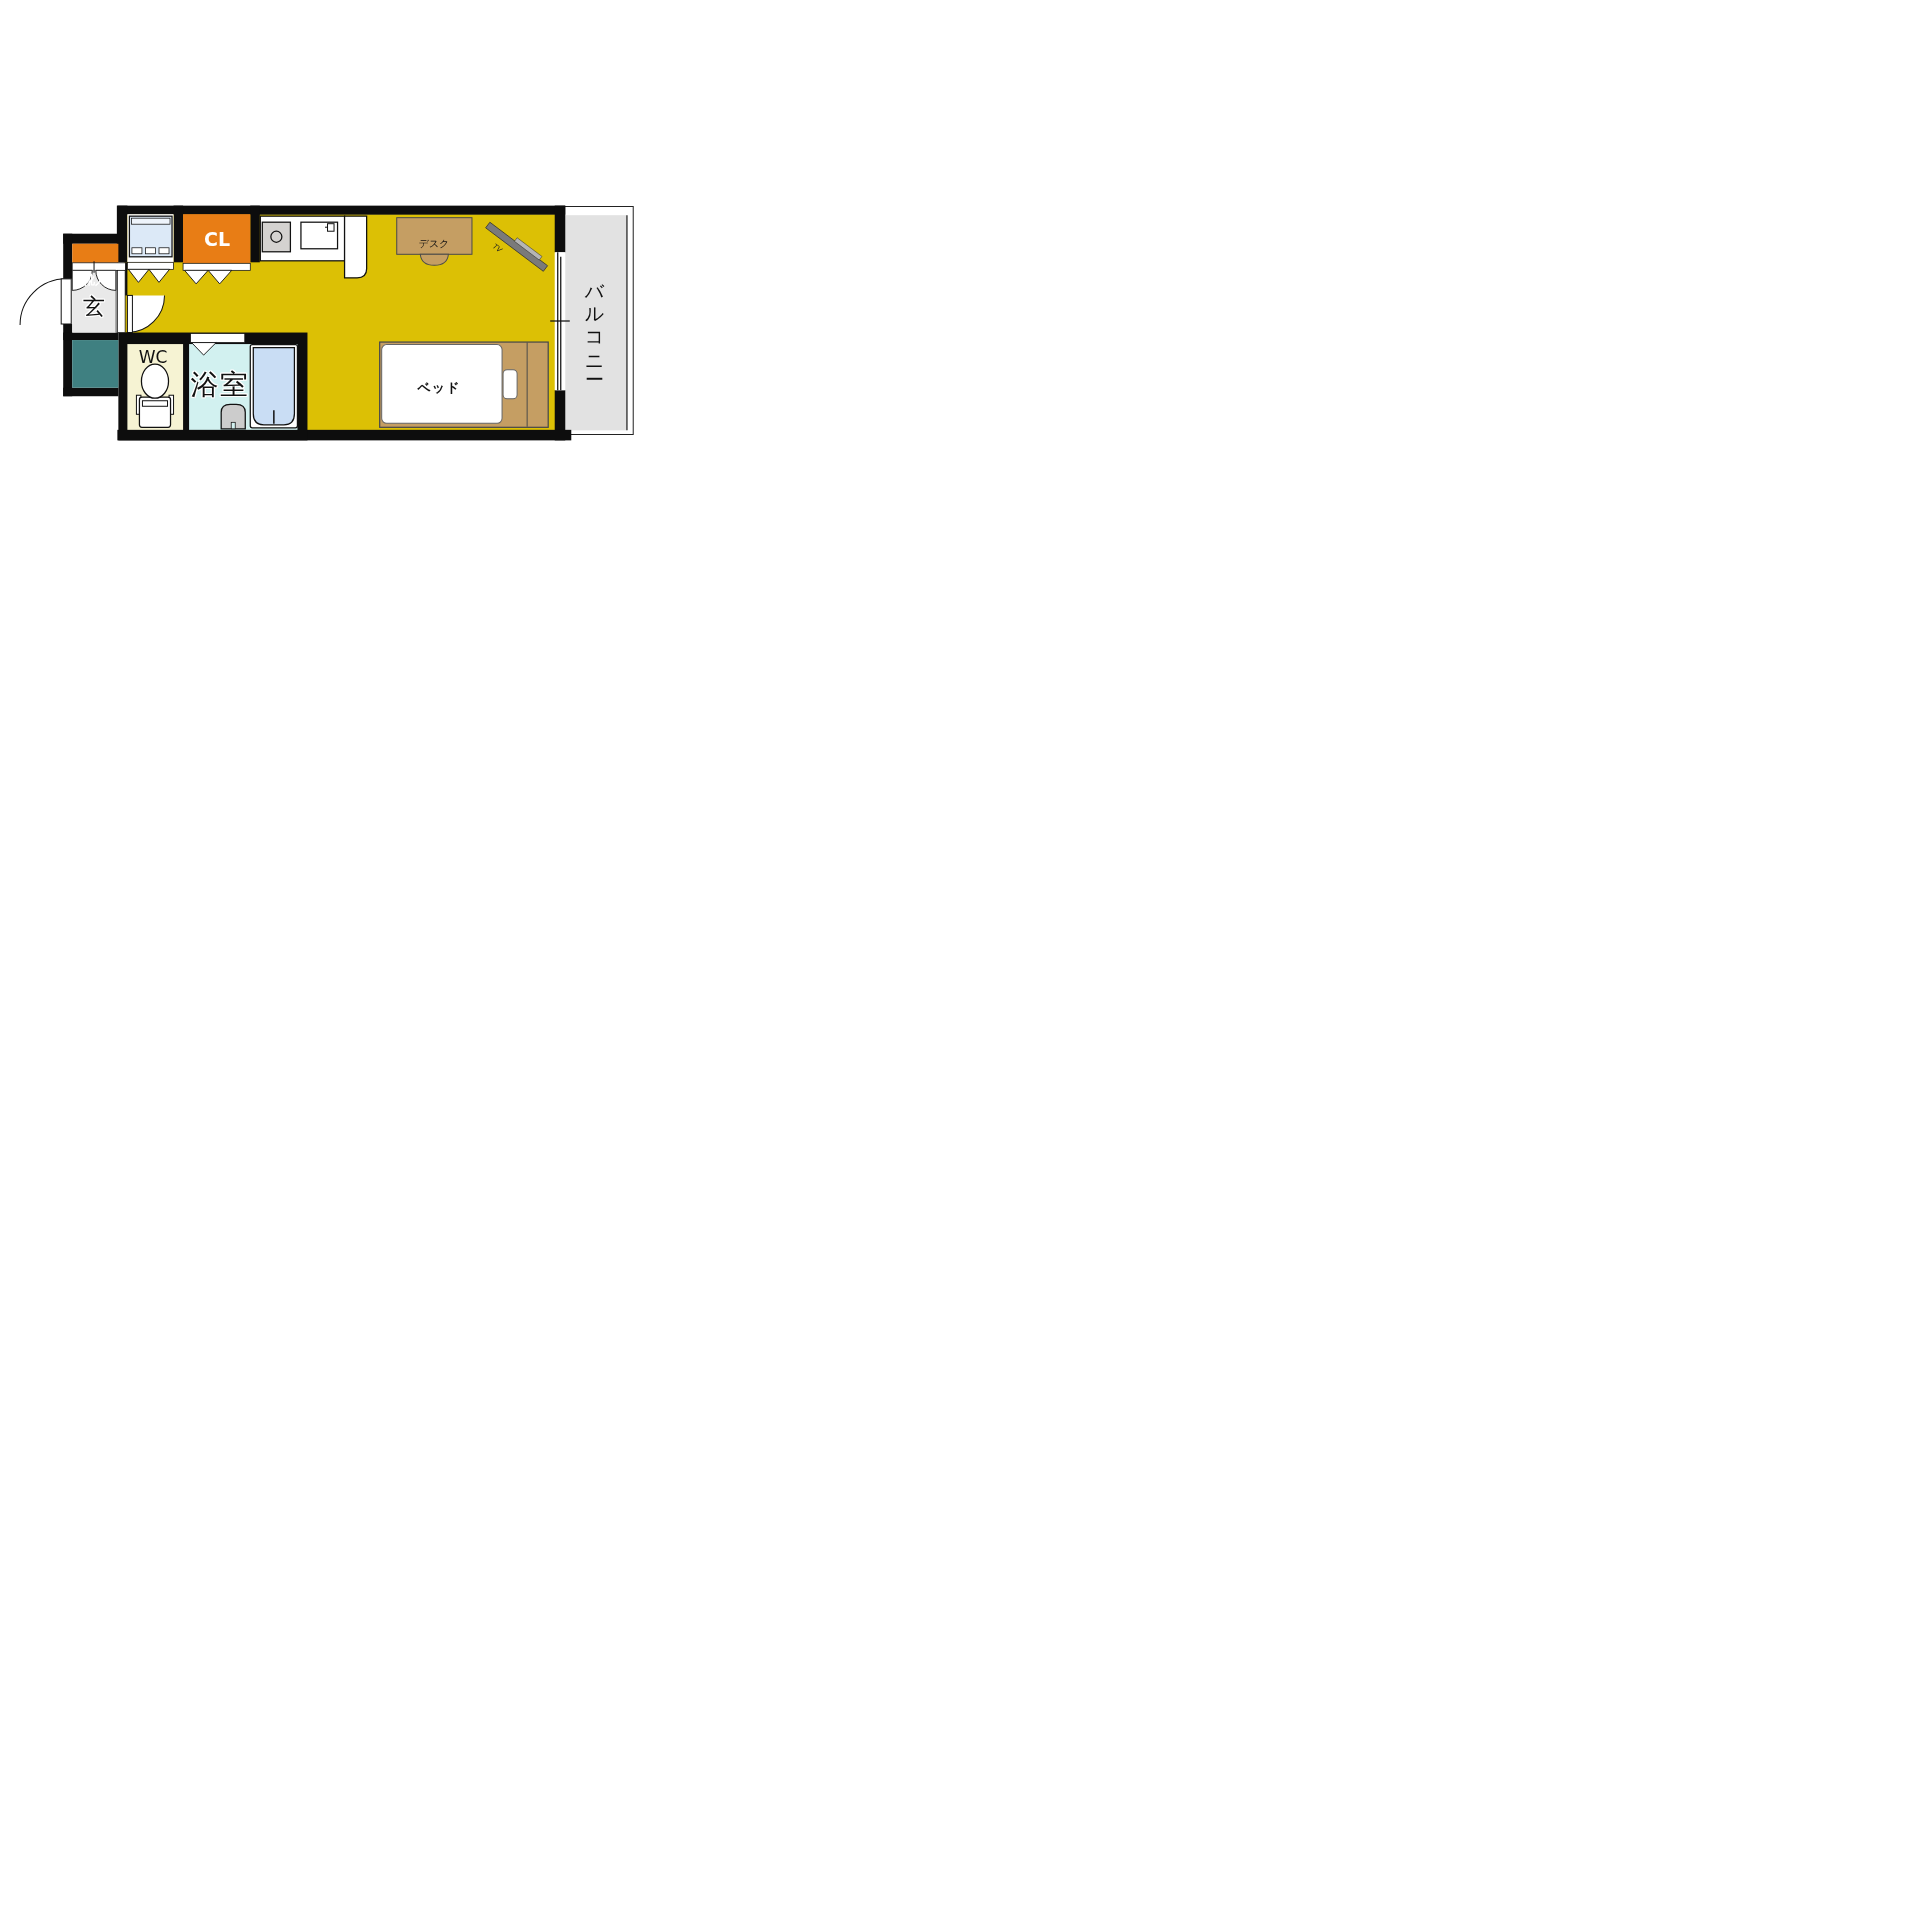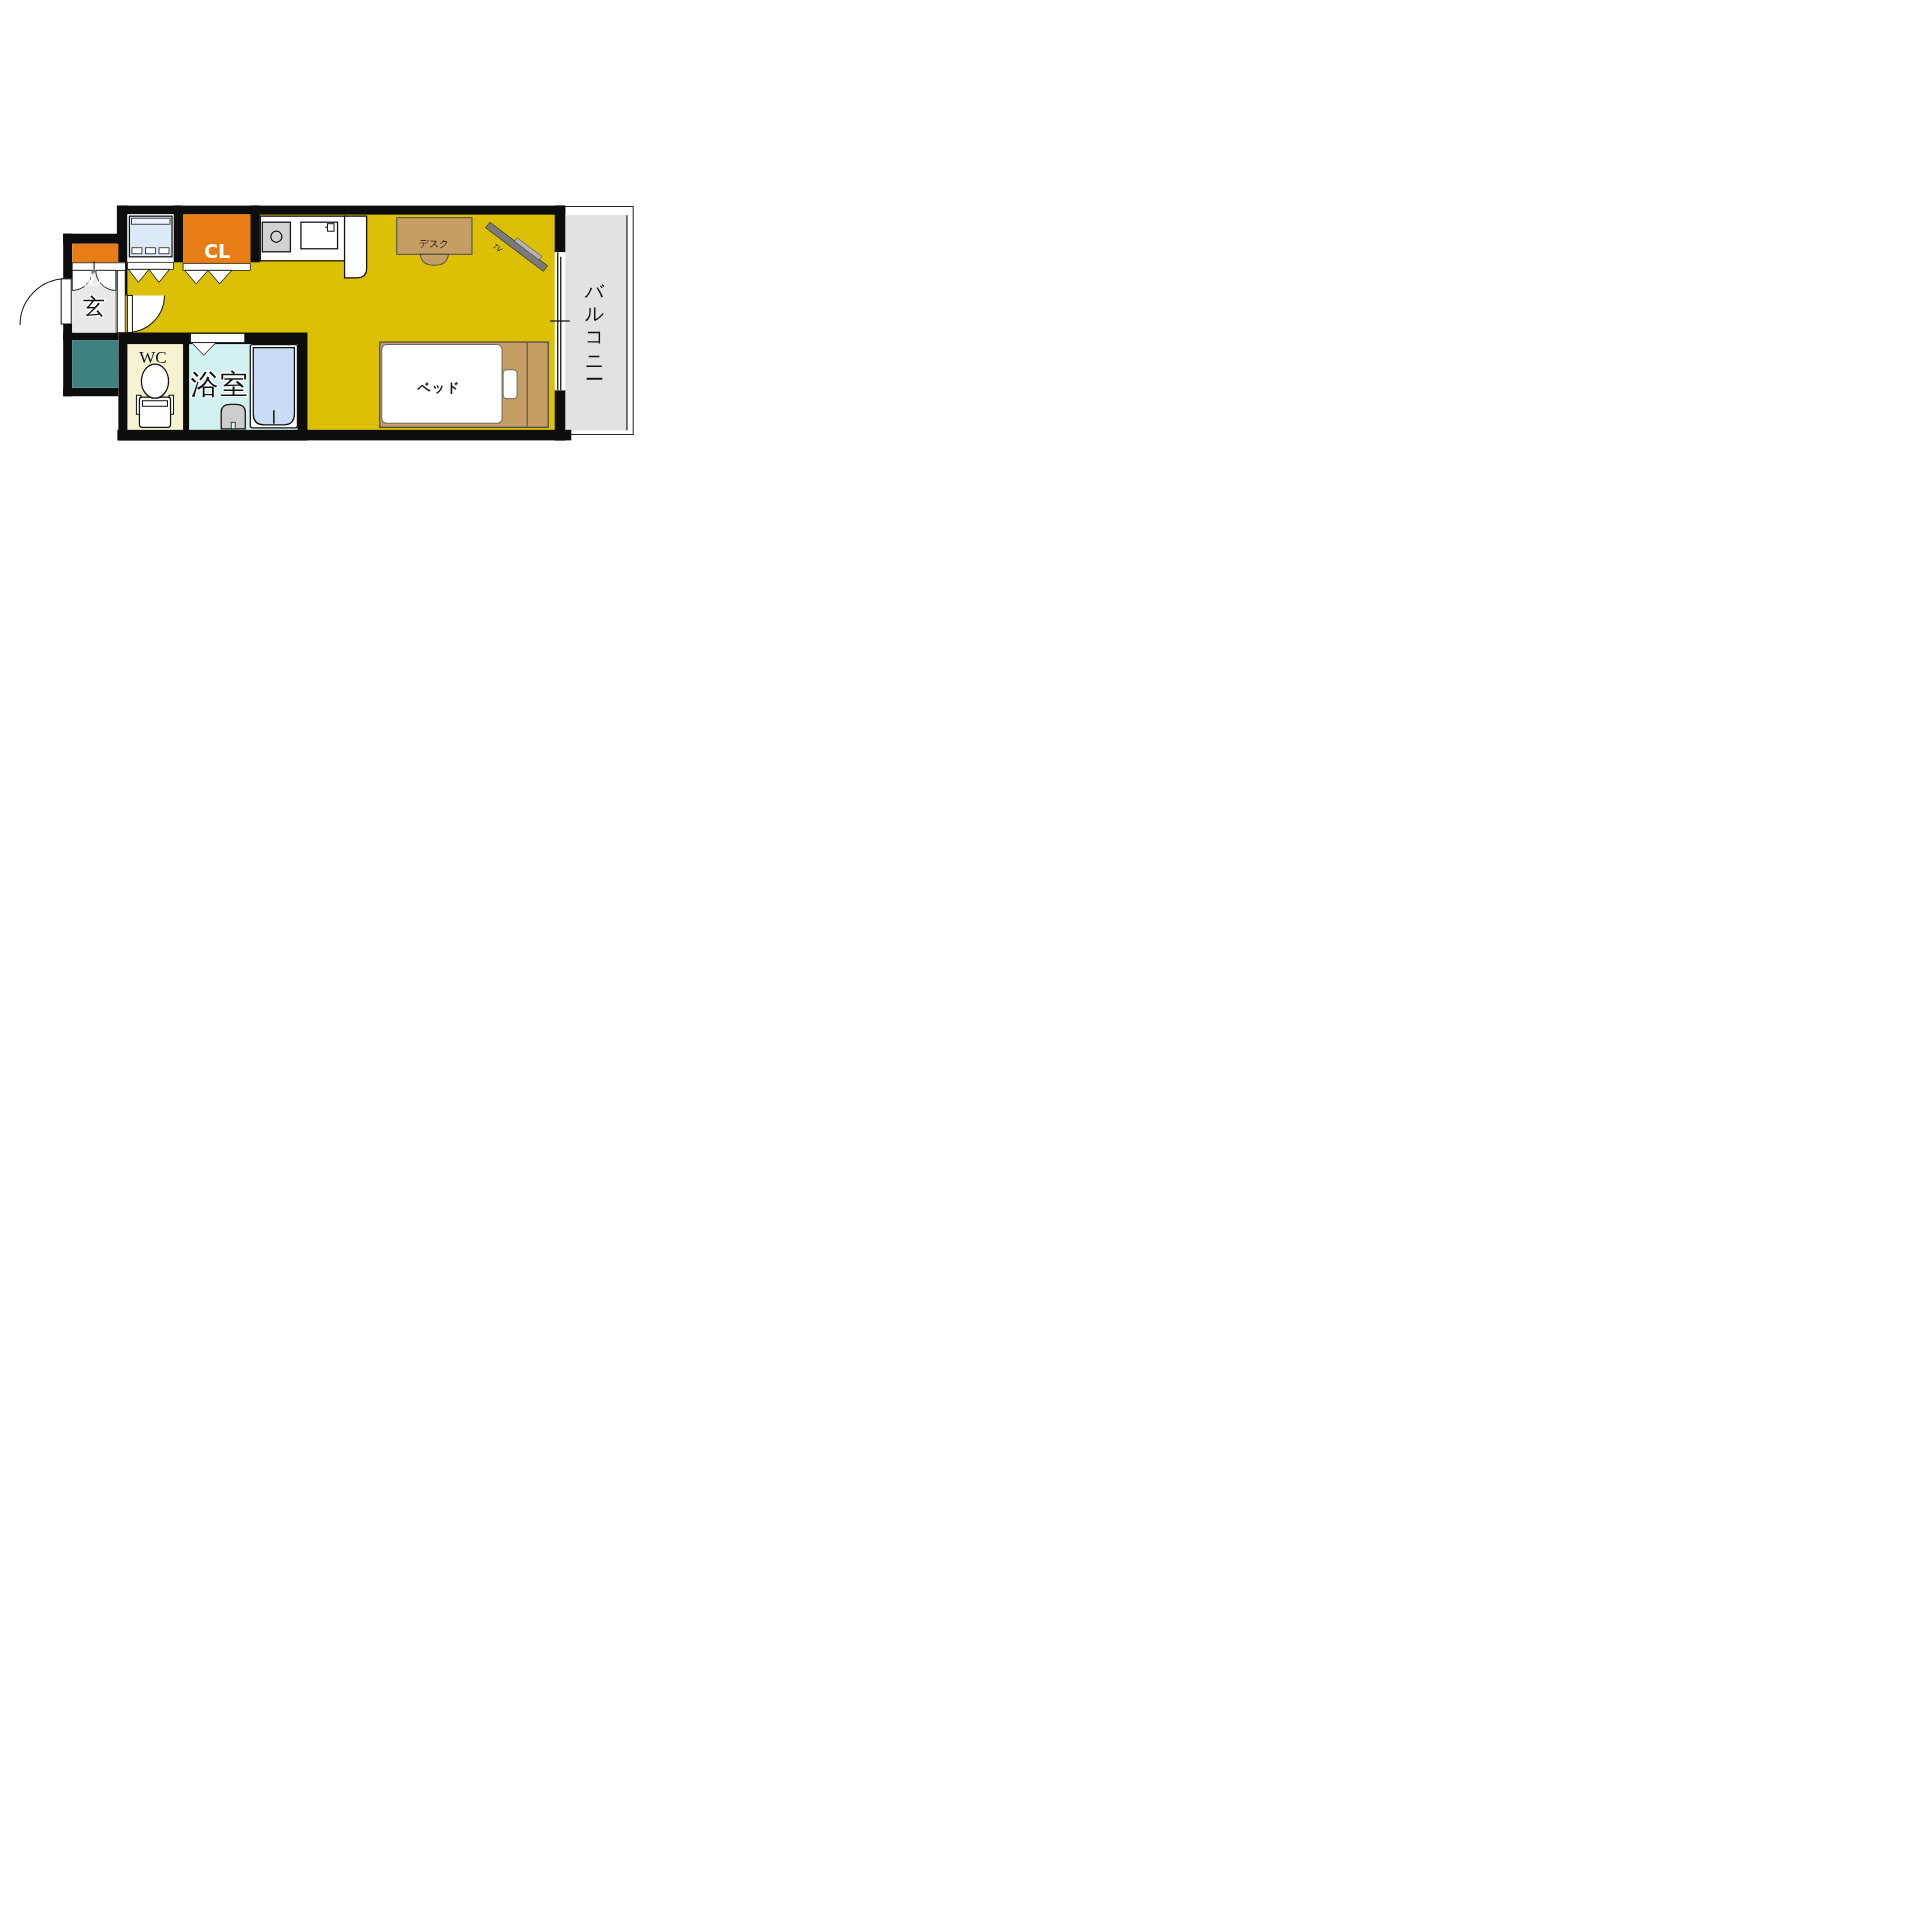--- a/index.html
+++ b/index.html
@@ -151,7 +151,7 @@
 </svg>
 
 <div class="lbl white" style="left:95px;top:253px;font-size:12.5px;font-weight:bold;margin-top:27px;">靴入</div>
-<div class="lbl white" style="left:217px;top:239px;font-size:19px;font-weight:bold;margin-top:12px;">CL</div>
+<div class="lbl white" style="left:217px;top:239px;font-size:19px;font-weight:bold;">CL</div>
 <div class="lbl halo" style="left:94px;top:307px;font-size:22px;">玄</div>
 <div class="lbl" style="left:153px;top:357px;font-size:17px;font-family:Liberation Serif, serif;">WC</div>
 <div class="lbl halo" style="left:220px;top:385px;font-size:28px;letter-spacing:1.5px;">浴室</div>

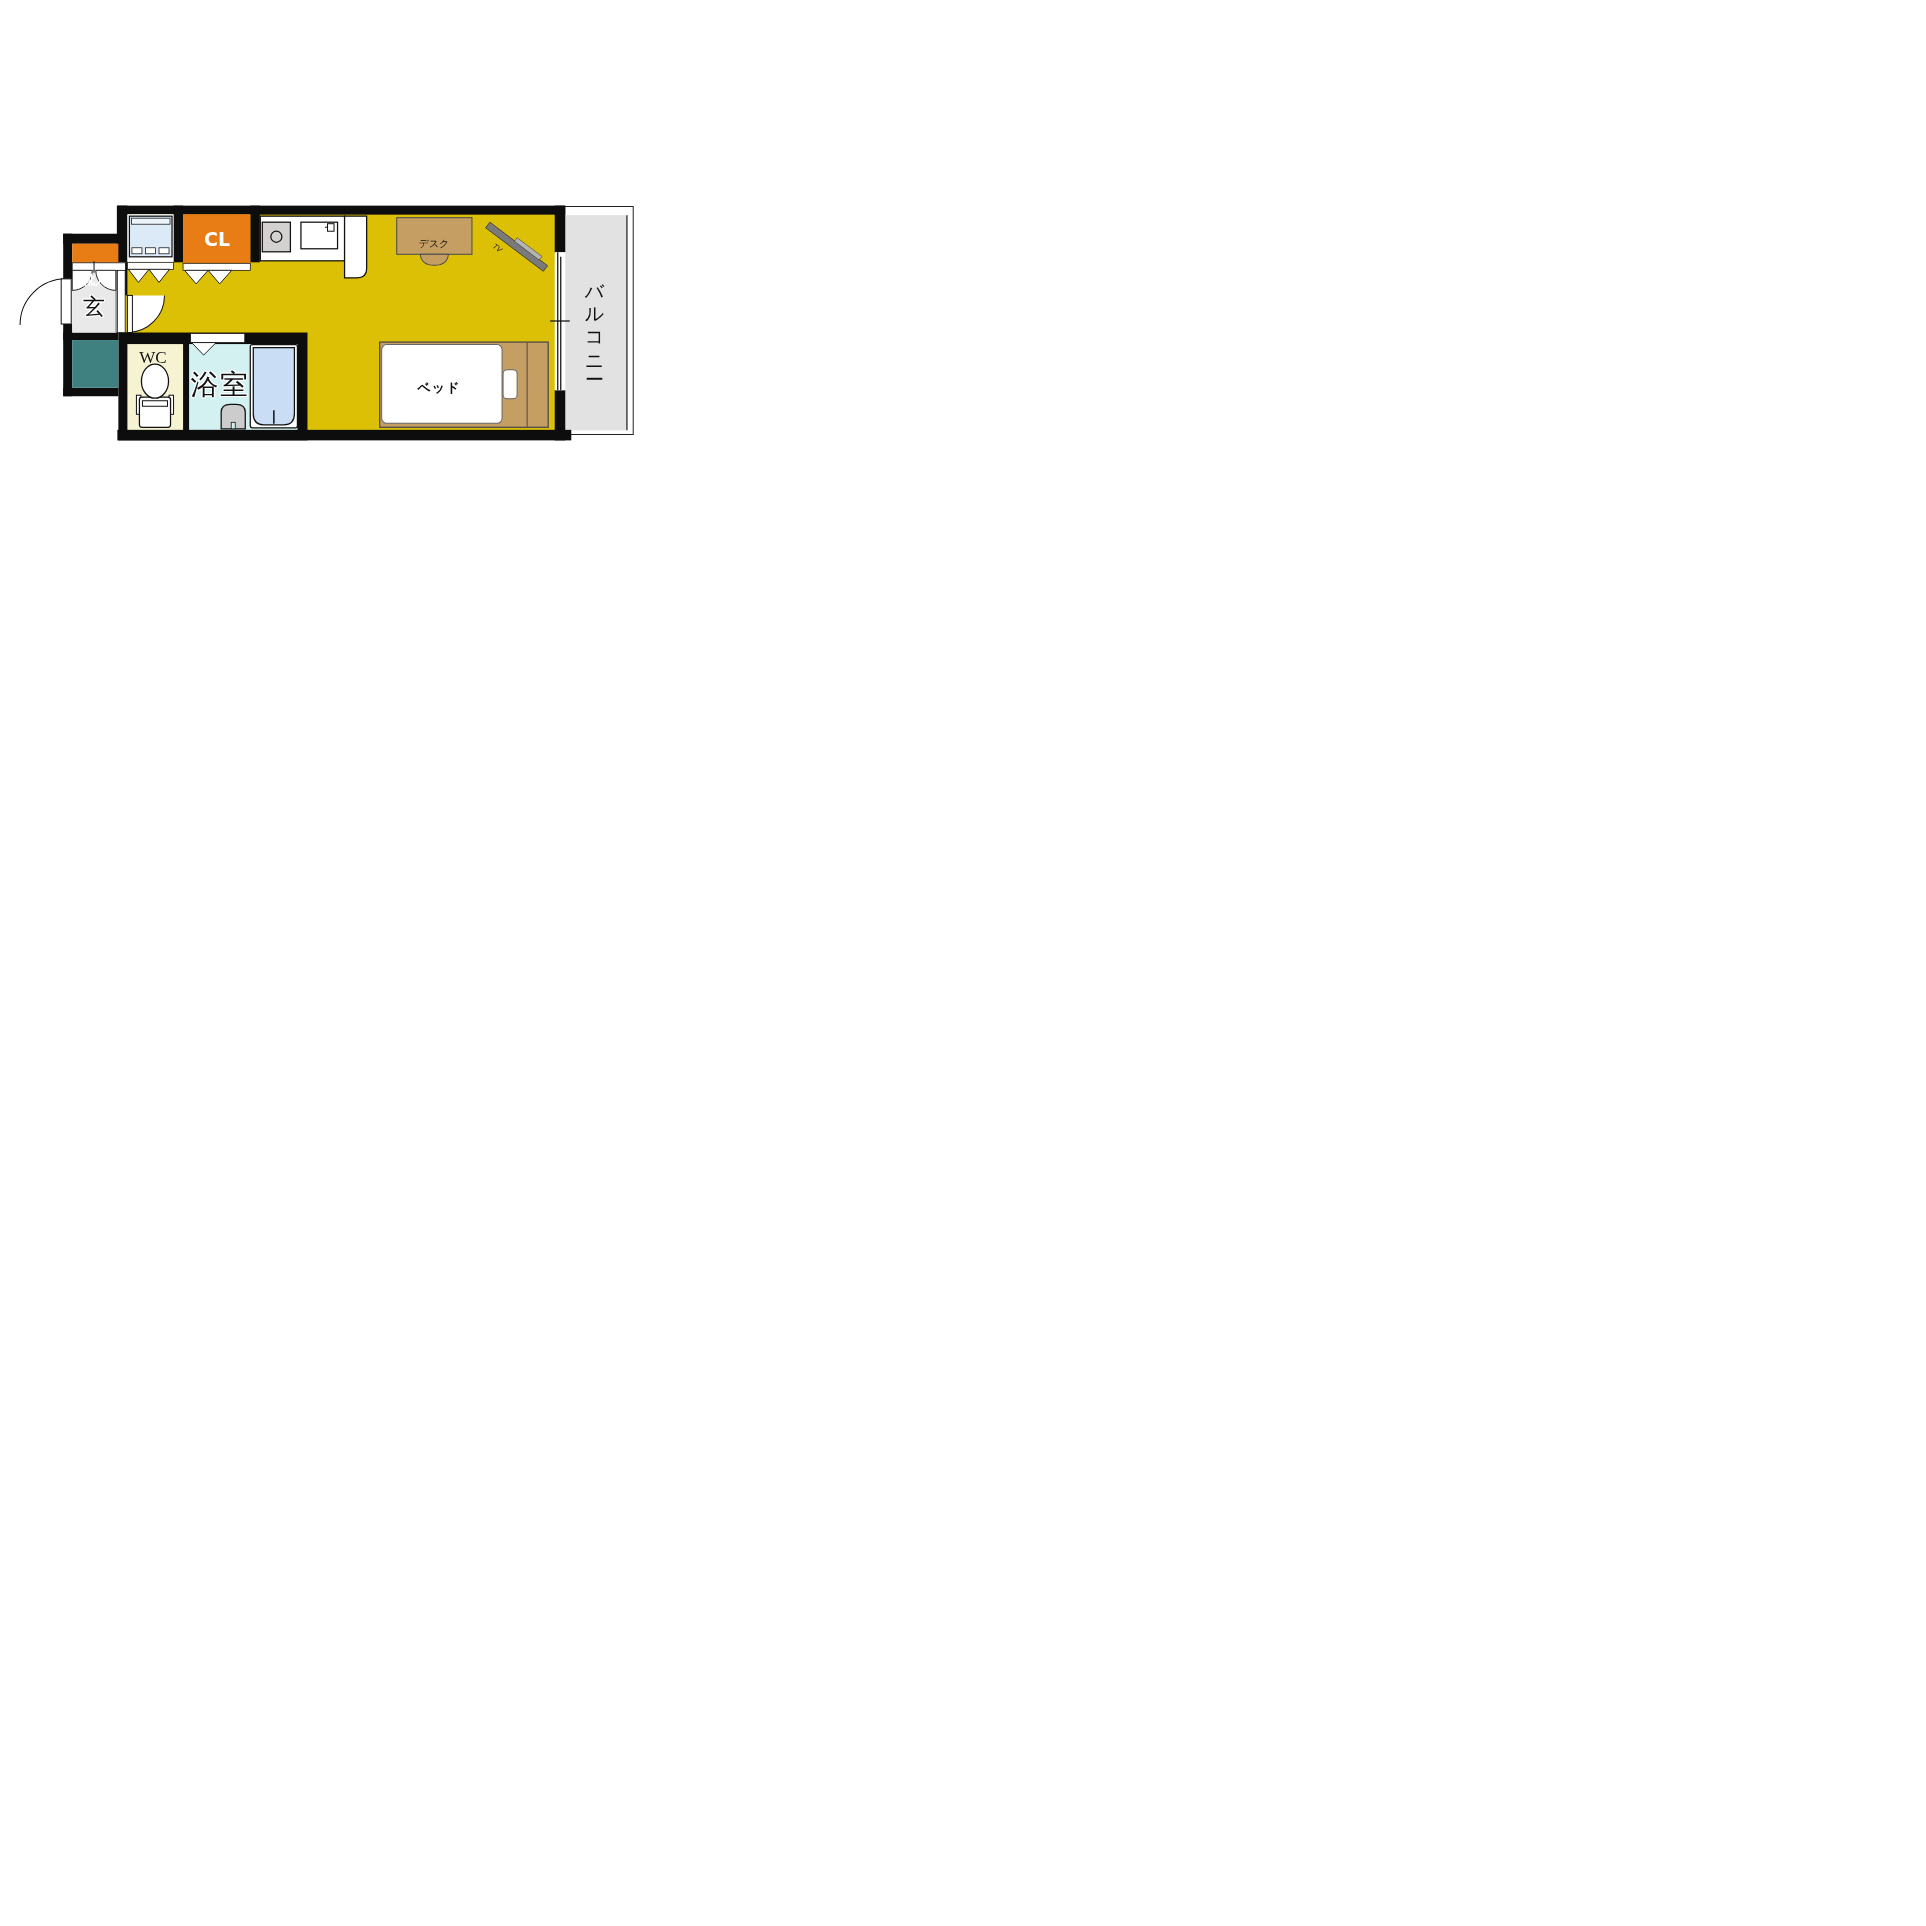--- a/index.html
+++ b/index.html
@@ -153,7 +153,7 @@
 <div class="lbl white" style="left:95px;top:253px;font-size:12.5px;font-weight:bold;margin-top:27px;">靴入</div>
 <div class="lbl white" style="left:217px;top:239px;font-size:19px;font-weight:bold;">CL</div>
 <div class="lbl halo" style="left:94px;top:307px;font-size:22px;">玄</div>
-<div class="lbl" style="left:153px;top:357px;font-size:17px;font-family:Liberation Serif, serif;">WC</div>
+<div class="lbl" style="left:153px;top:357px;font-size:17px;">WC</div>
 <div class="lbl halo" style="left:220px;top:385px;font-size:28px;letter-spacing:1.5px;">浴室</div>
 <div class="lbl" style="left:439px;top:387px;font-size:13px;font-weight:bold;letter-spacing:1px;">ベッド</div>
 <div class="lbl" style="left:434px;top:244px;font-size:10px;">デスク</div>

